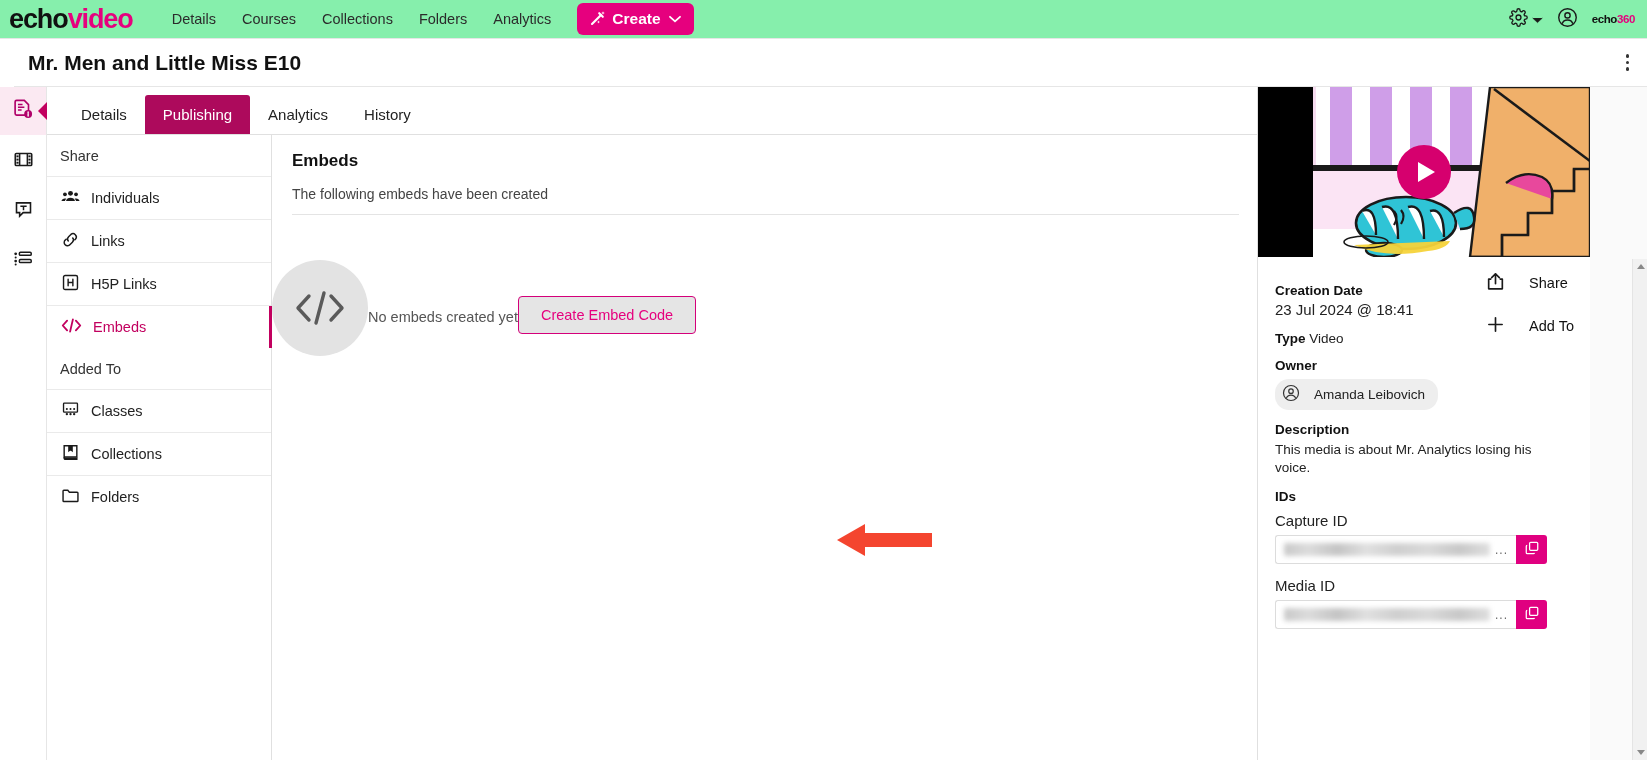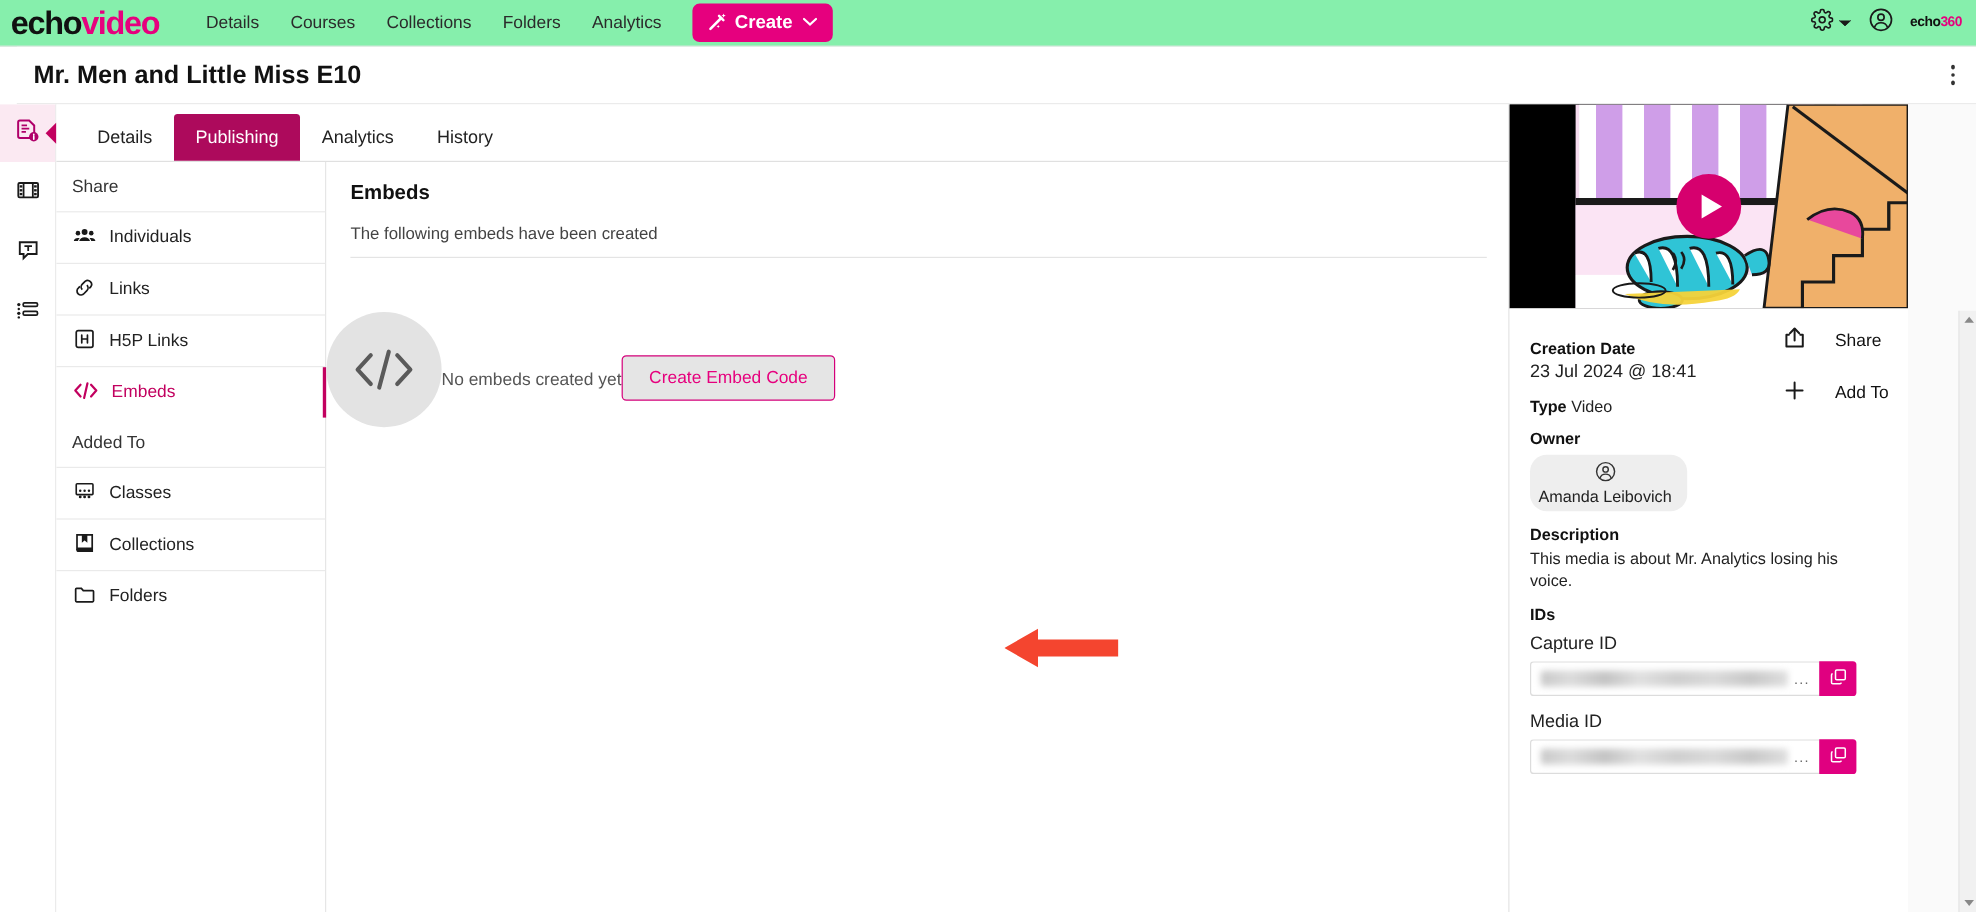--- a/index.html
+++ b/index.html
@@ -162,9 +162,9 @@
   .d-inline { font-size: 13.5px; color: #222; margin-top: 13px; }
   .d-inline b { font-weight: 700; color: #111; }
   .owner-chip {
-    display: inline-flex; align-items: center; gap: 1px;
+    display: inline-flex; align-items: center; gap: 14px;
     background: #eeeeee; border-radius: 14px; padding: 5px 13px 5px 7px;
-    margin-top: 6px; font-size: 13.5px; color: #222; flex-direction: column;
+    margin-top: 6px; font-size: 13.5px; color: #222;
   }
   .desc { font-size: 13.5px; color: #222; margin-top: 4px; line-height: 1.35; max-width: 272px; }
   .idfield { display: flex; align-items: stretch; margin-top: 6px; width: 272px; }

